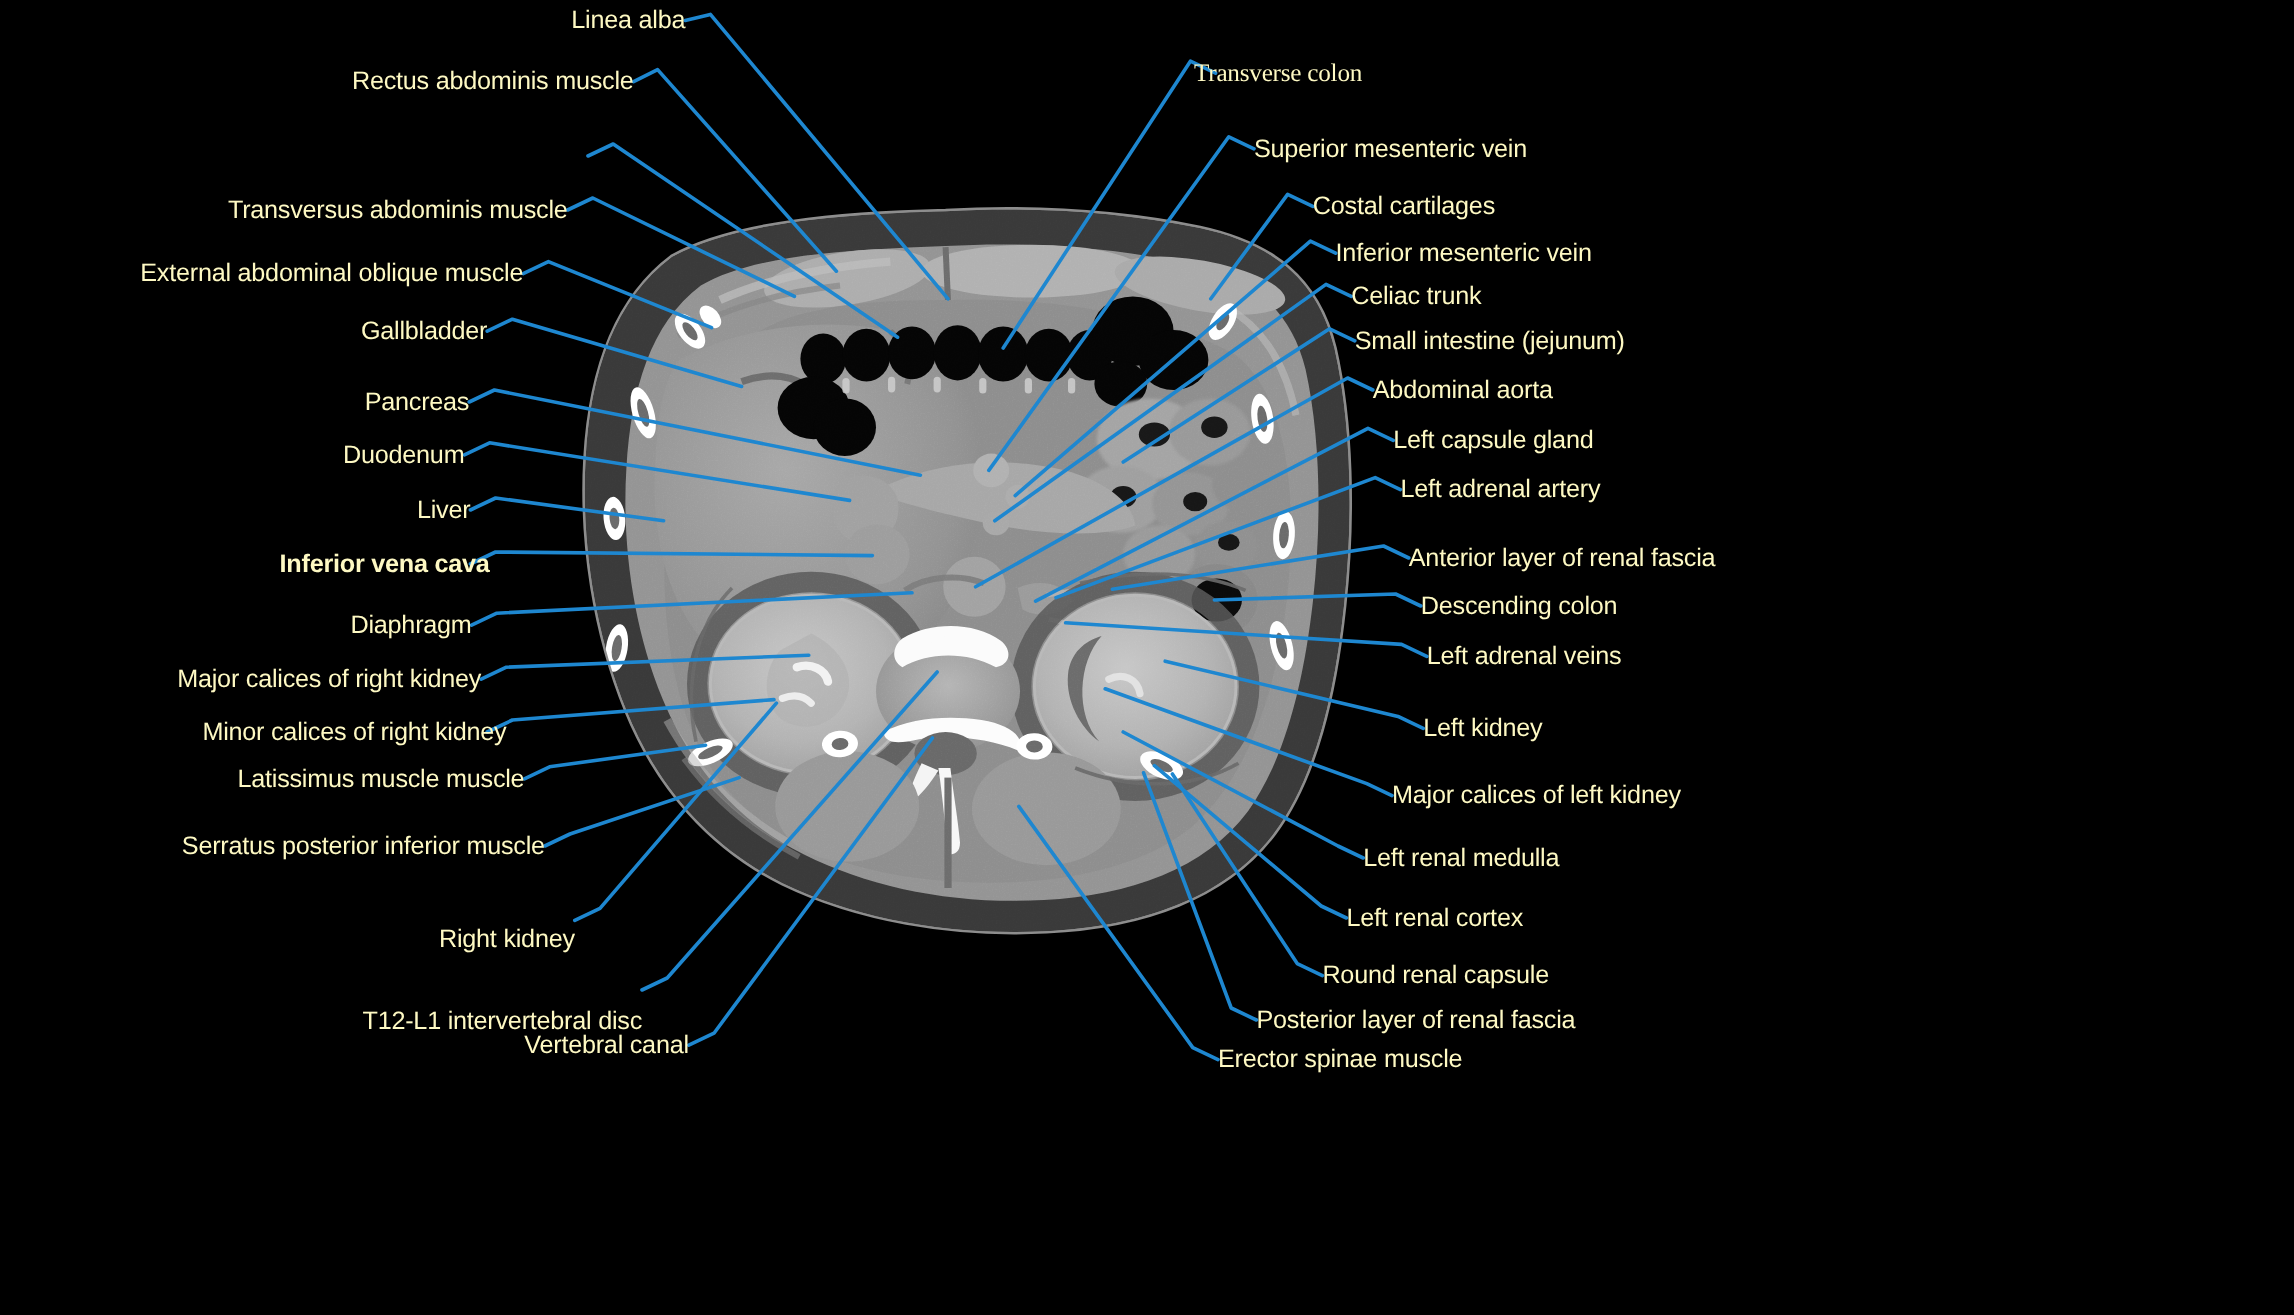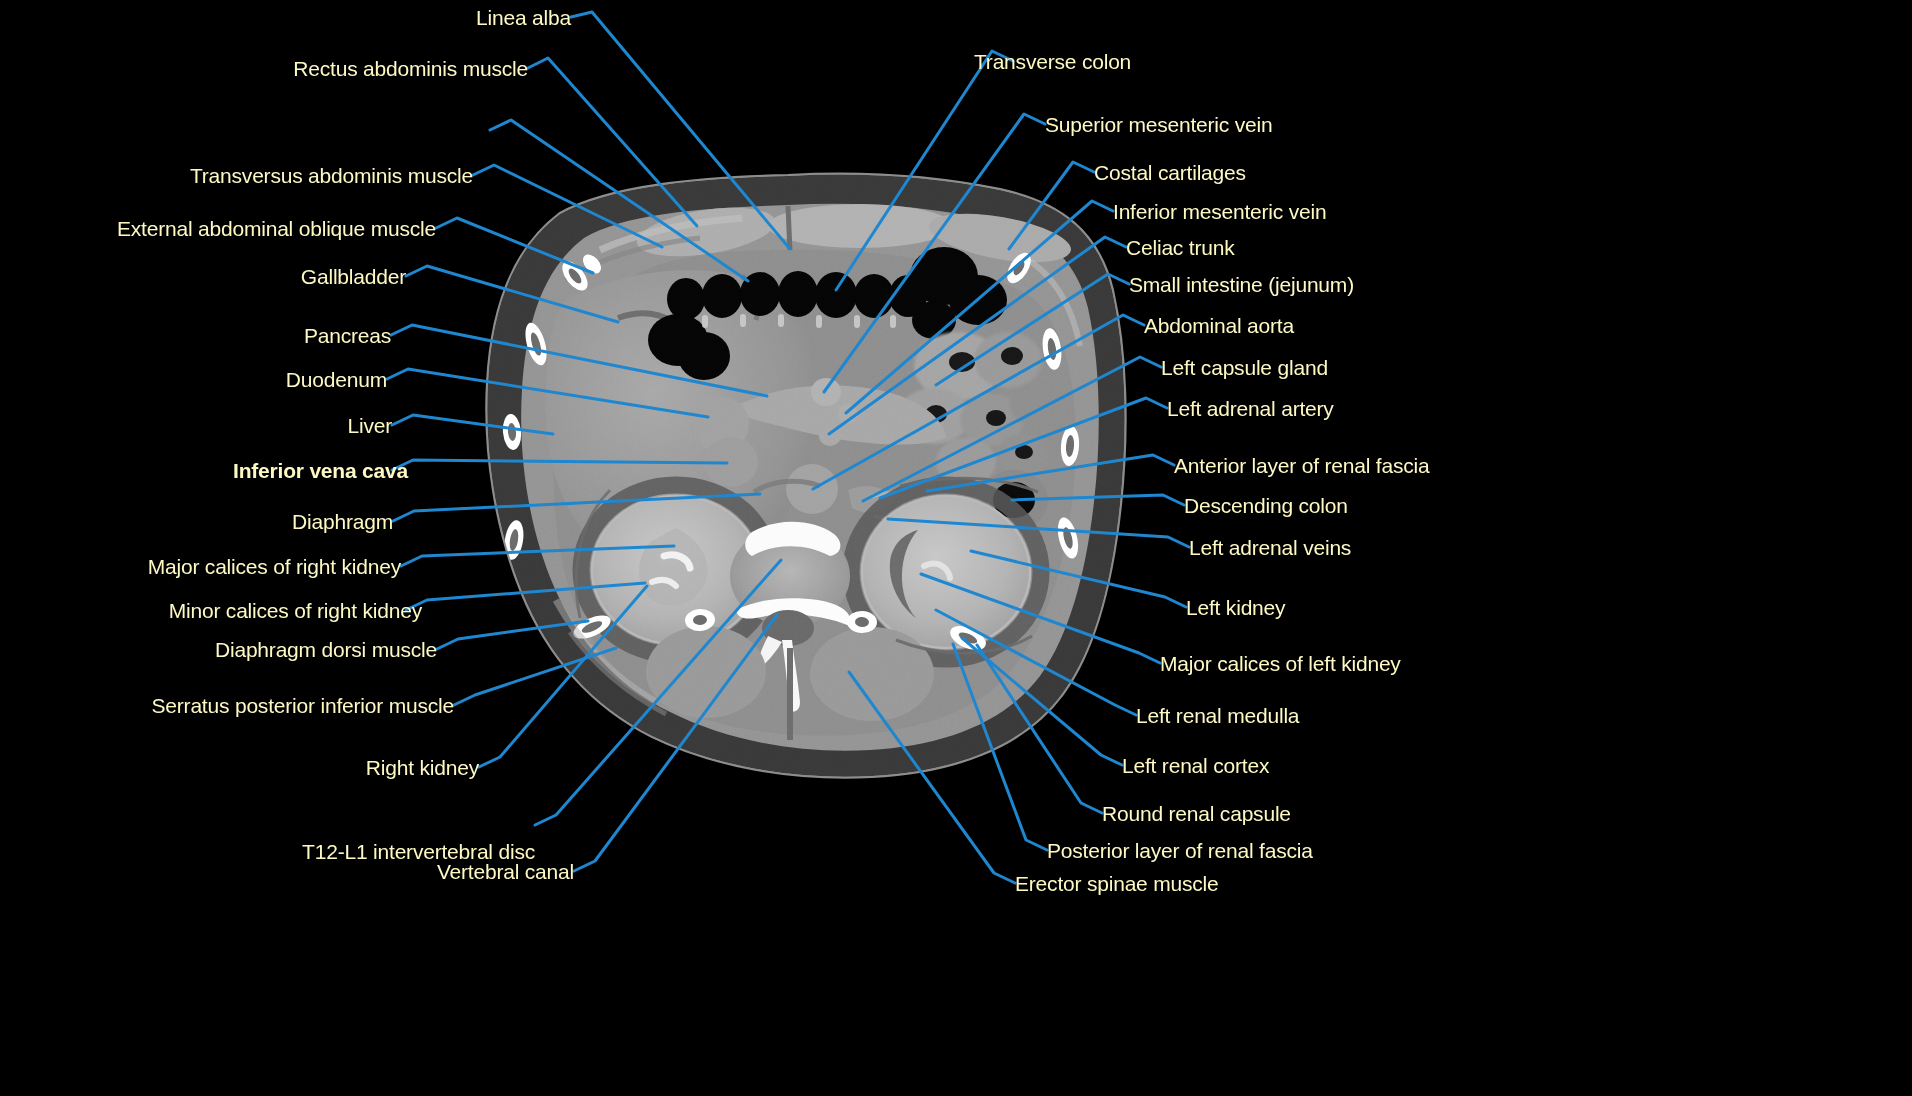--- a/index.html
+++ b/index.html
@@ -396,7 +396,7 @@
       <div class="anno-label right-aligned" style="left: 479px; top: 767px;">Right kidney</div>
       <div class="anno-label right-aligned" style="left: 535px; top: 851px; text-align: center;">T12-L1 intervertebral disc</div>
       <div class="anno-label right-aligned" style="left: 574px; top: 871px;">Vertebral canal</div>
-      <div class="anno-label left-aligned" style="left: 974px; top: 61px;">Transverse colon</div>
+      <div class="anno-label left-aligned" style="left: 995px; top: 61px; font-family: Liberation Serif, serif;">Transverse colon</div>
       <div class="anno-label left-aligned" style="left: 1045px; top: 124px;">Superior mesenteric vein</div>
       <div class="anno-label left-aligned" style="left: 1094px; top: 172px;">Costal cartilages</div>
       <div class="anno-label left-aligned" style="left: 1113px; top: 211px;">Inferior mesenteric vein</div>

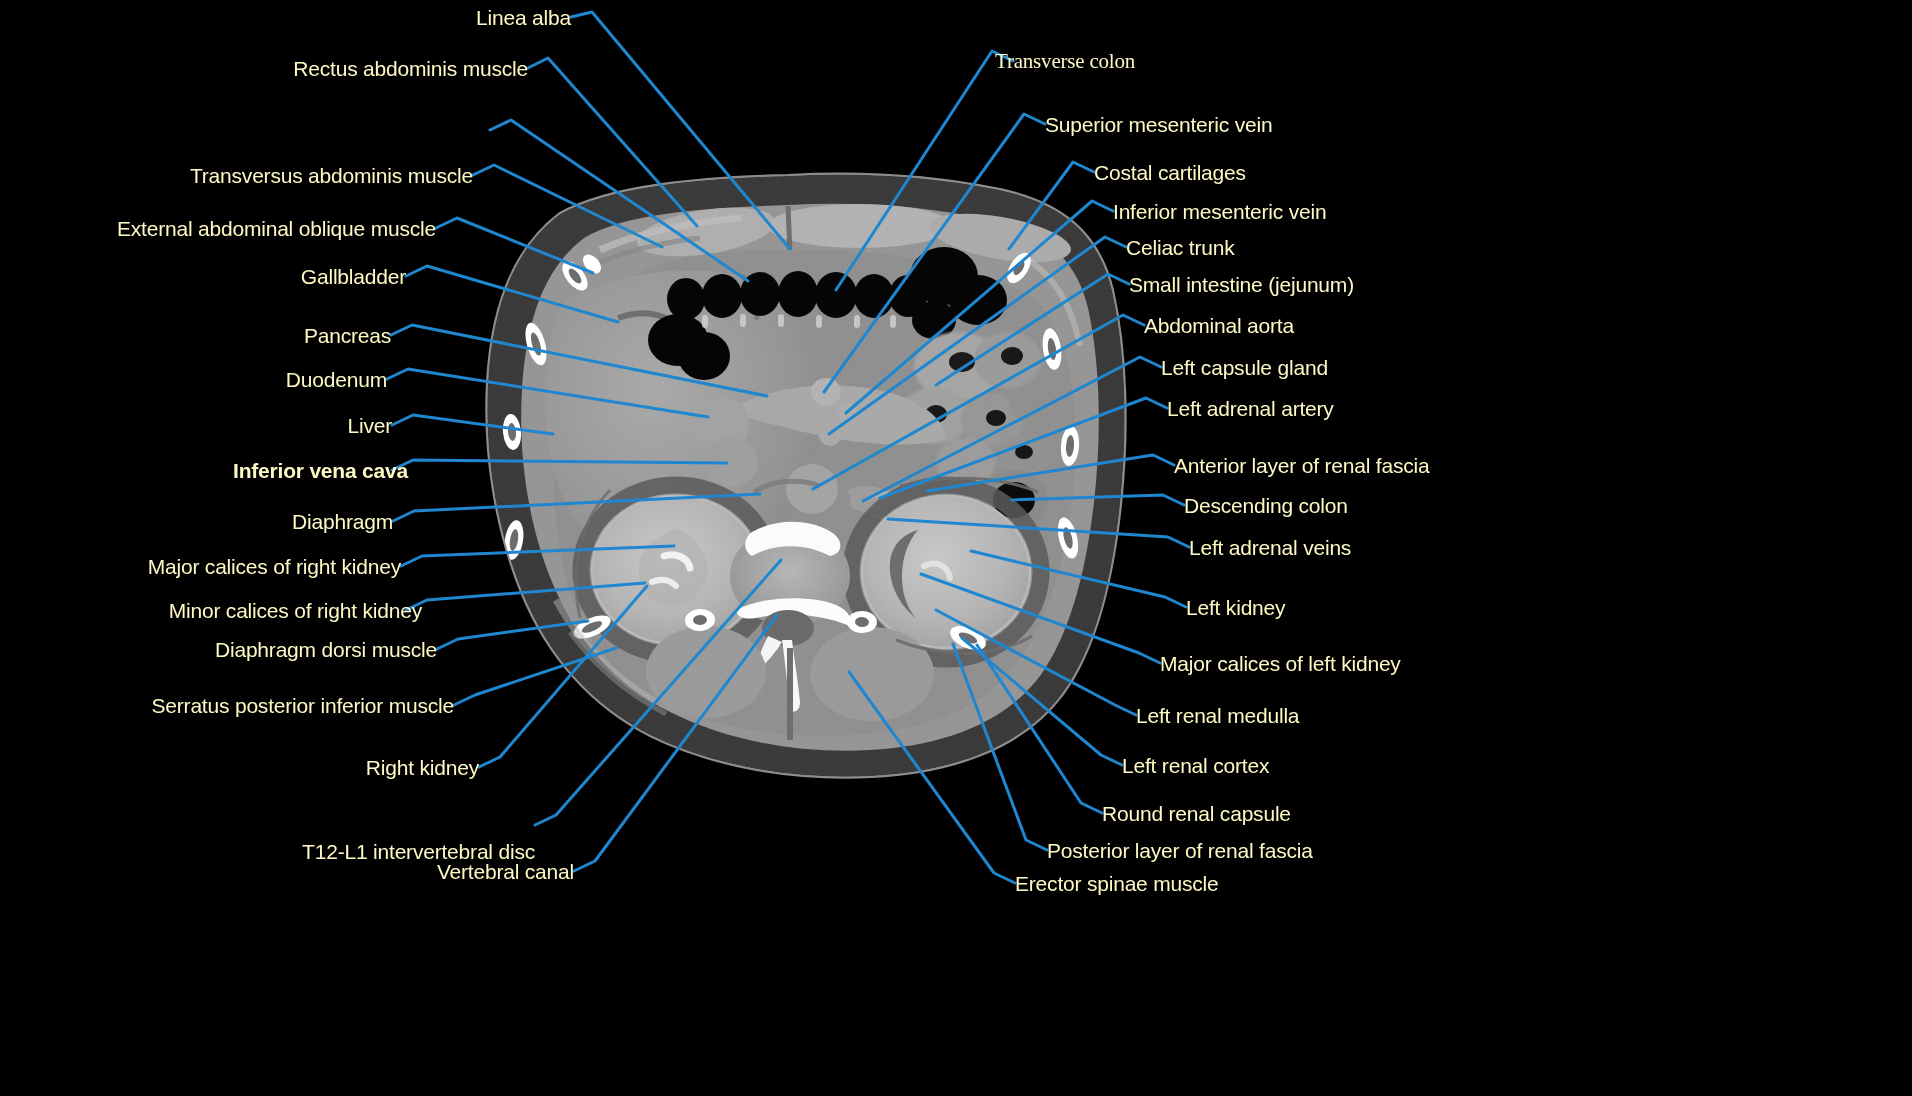--- a/index.html
+++ b/index.html
@@ -391,7 +391,7 @@
       <div class="anno-label right-aligned" style="left: 393px; top: 521px;">Diaphragm</div>
       <div class="anno-label right-aligned" style="left: 401px; top: 566px;">Major calices of right kidney</div>
       <div class="anno-label right-aligned" style="left: 406px; top: 610px; margin-left: 16px;">Minor calices of right kidney</div>
-      <div class="anno-label right-aligned" style="left: 437px; top: 649px;">Diaphragm dorsi muscle</div>
+      <div class="anno-label right-aligned" style="left: 437px; top: 649px;">Latissimus muscle muscle</div>
       <div class="anno-label right-aligned" style="left: 454px; top: 705px;">Serratus posterior inferior muscle</div>
       <div class="anno-label right-aligned" style="left: 479px; top: 767px;">Right kidney</div>
       <div class="anno-label right-aligned" style="left: 535px; top: 851px; text-align: center;">T12-L1 intervertebral disc</div>

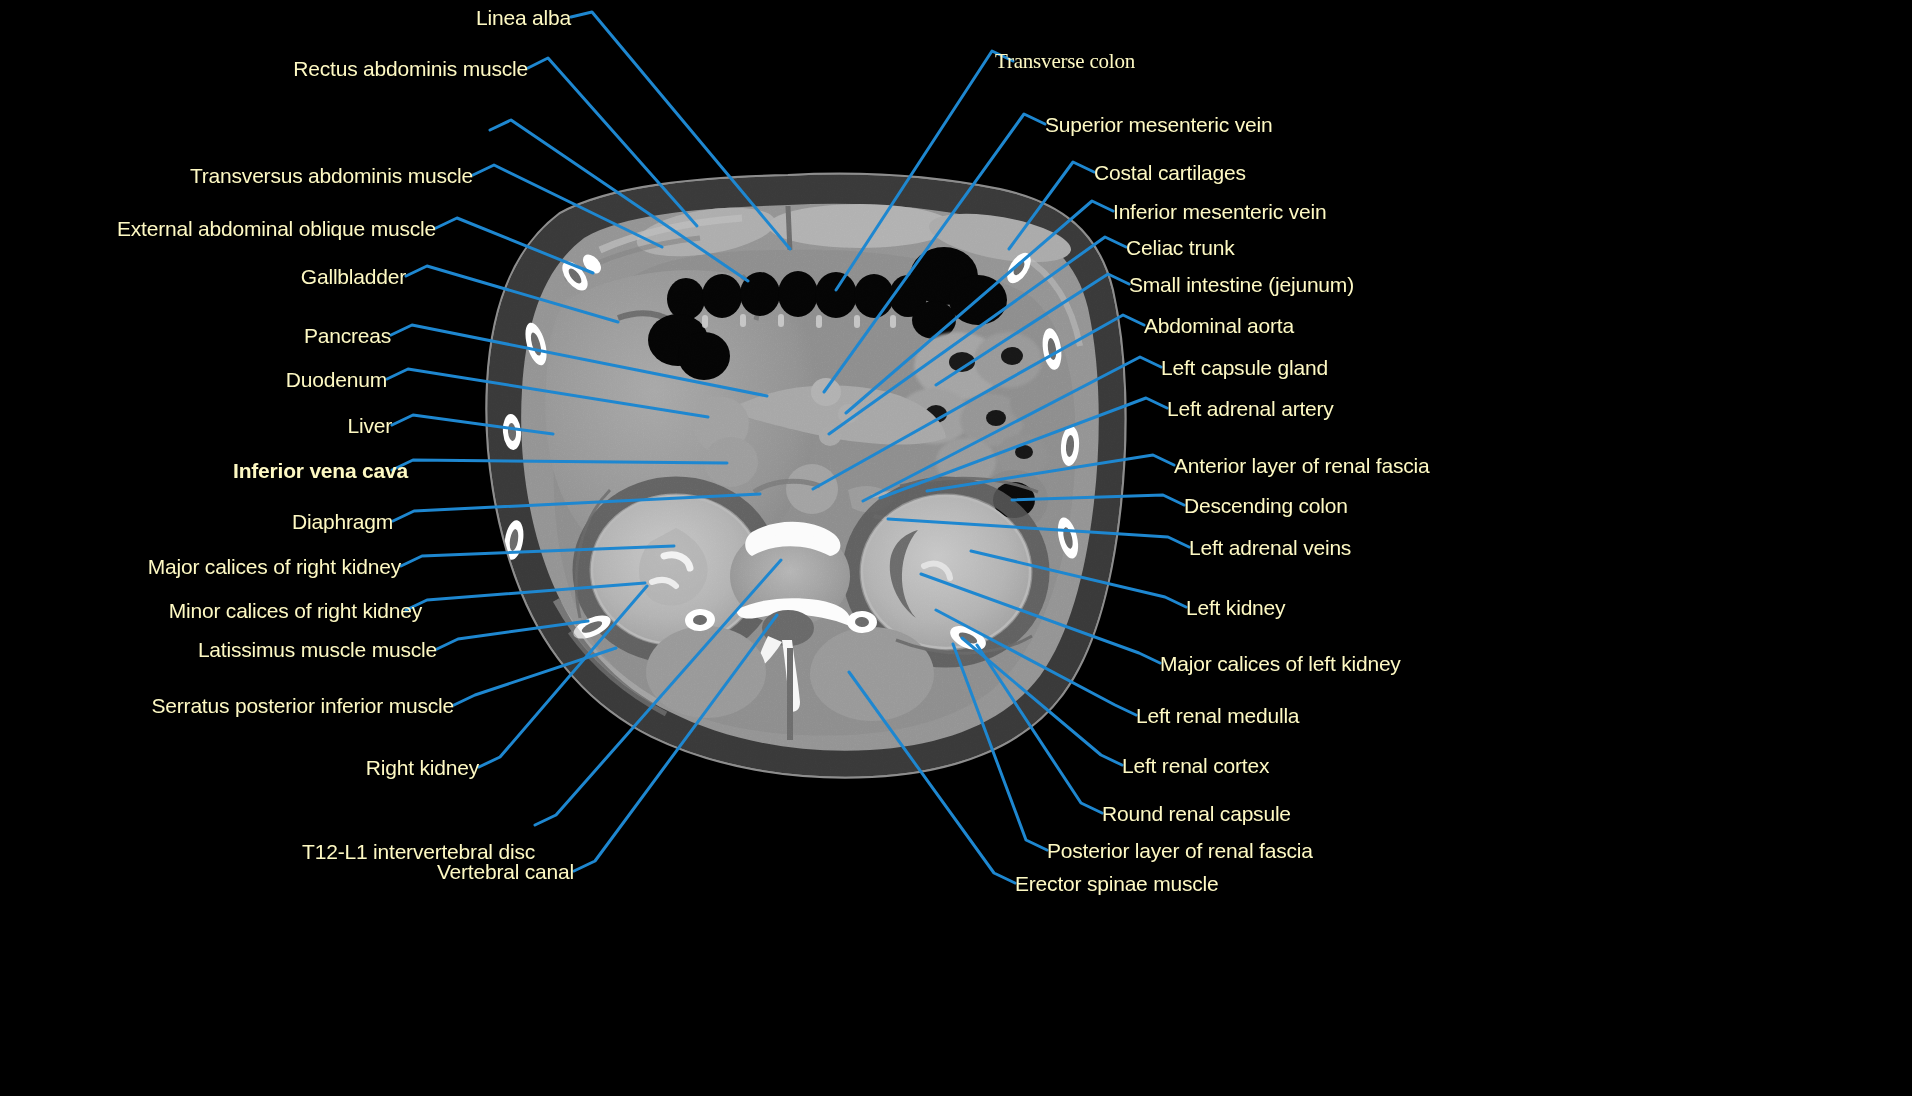--- a/index.html
+++ b/index.html
@@ -393,7 +393,7 @@
       <div class="anno-label right-aligned" style="left: 406px; top: 610px; margin-left: 16px;">Minor calices of right kidney</div>
       <div class="anno-label right-aligned" style="left: 437px; top: 649px;">Latissimus muscle muscle</div>
       <div class="anno-label right-aligned" style="left: 454px; top: 705px;">Serratus posterior inferior muscle</div>
-      <div class="anno-label right-aligned" style="left: 479px; top: 767px;">Right kidney</div>
+      <div class="anno-label right-aligned" style="left: 479px; top: 783px;">Right kidney</div>
       <div class="anno-label right-aligned" style="left: 535px; top: 851px; text-align: center;">T12-L1 intervertebral disc</div>
       <div class="anno-label right-aligned" style="left: 574px; top: 871px;">Vertebral canal</div>
       <div class="anno-label left-aligned" style="left: 995px; top: 61px; font-family: Liberation Serif, serif;">Transverse colon</div>

